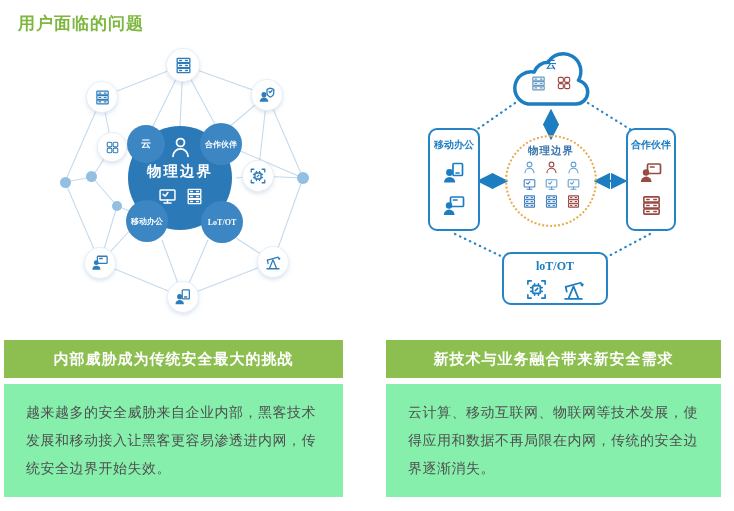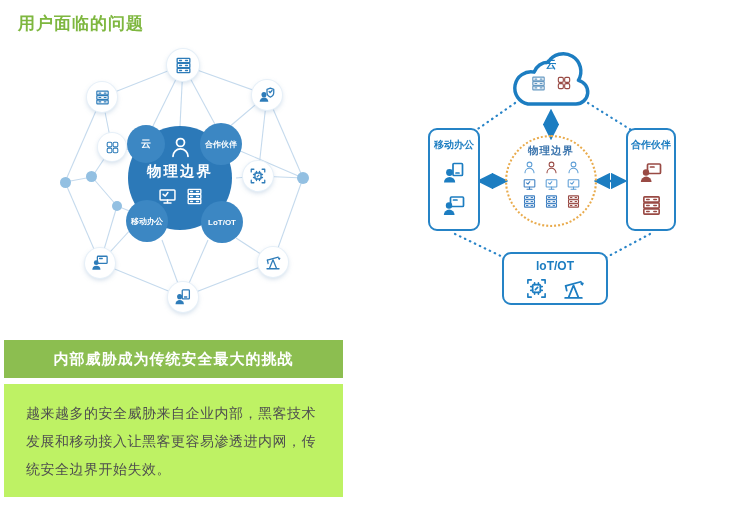--- a/index.html
+++ b/index.html
@@ -4,7 +4,7 @@
 <style>
   html,body{margin:0;padding:0;background:#fff;}
   .page{position:relative;width:734px;height:511px;background:#fff;overflow:hidden;
-        font-family:Liberation Sans, sans-serif;}
+        font-family:Liberation Serif, serif;}
   .title{position:absolute;left:18px;top:12px;margin:0;font-size:17px;font-weight:bold;
          color:#7eb73f;letter-spacing:1px;}
 

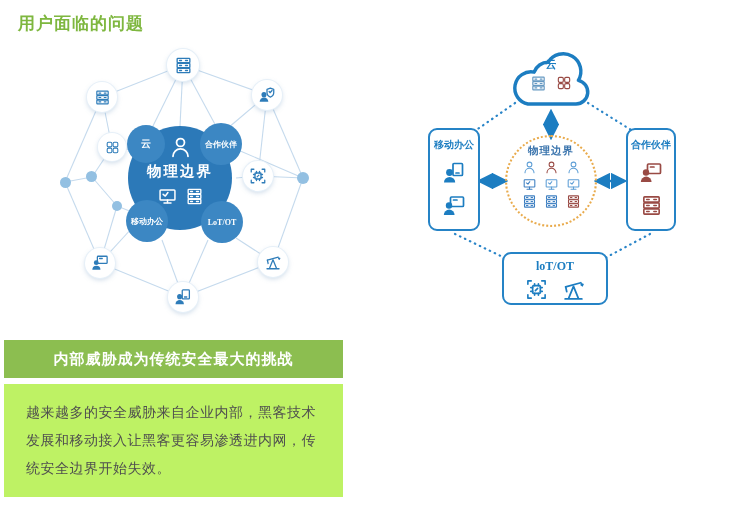--- a/index.html
+++ b/index.html
@@ -367,6 +367,10 @@
     <div class="body-box">越来越多的安全威胁来自企业内部，黑客技术发展和移动接入让黑客更容易渗透进内网，传统安全边界开始失效。</div>
   </div>
 
+  <div class="col col-right">
+    <div class="banner">新技术与业务融合带来新安全需求</div>
+    <div class="body-box">云计算、移动互联网、物联网等技术发展，使得应用和数据不再局限在内网，传统的安全边界逐渐消失。</div>
+  </div>
 
 </div>
 

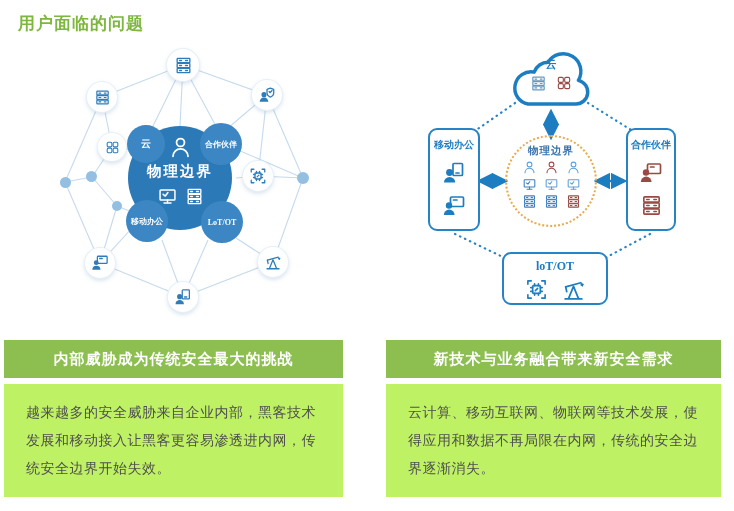--- a/index.html
+++ b/index.html
@@ -67,7 +67,7 @@
   .col-right{left:386px;width:335px;}
   .banner{height:38px;background:#8cbe50;color:#fff;font-size:15px;font-weight:bold;
           display:flex;align-items:center;justify-content:center;letter-spacing:1px;}
-  .body-box{margin-top:6px;height:113px;box-sizing:border-box;background:#bef264;
+  .body-box{margin-top:6px;height:113px;box-sizing:border-box;background:#86efac;
             padding:15px 22px 0 22px;color:#4f4f4f;font-size:14px;line-height:28px;
             letter-spacing:0.5px;}
 </style>

